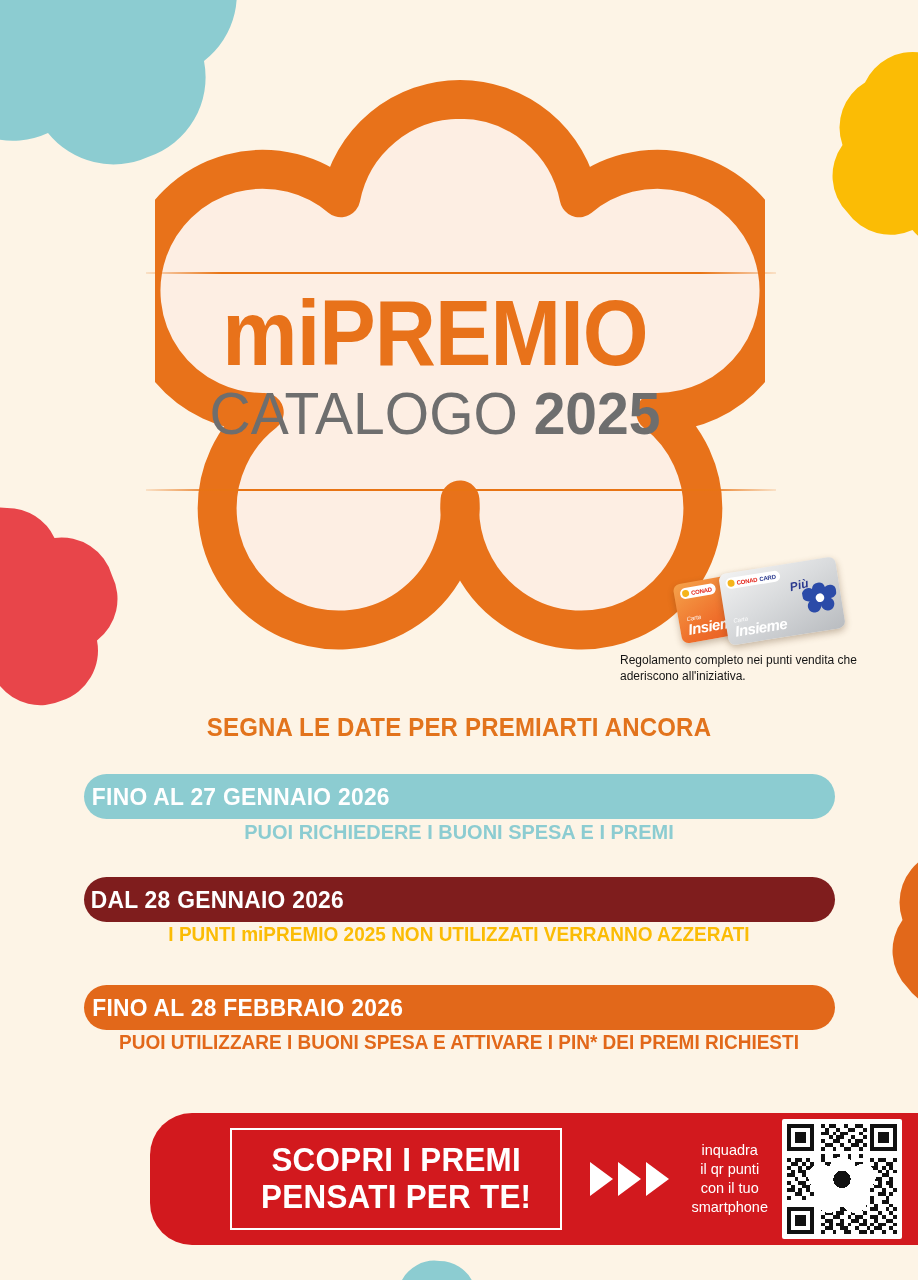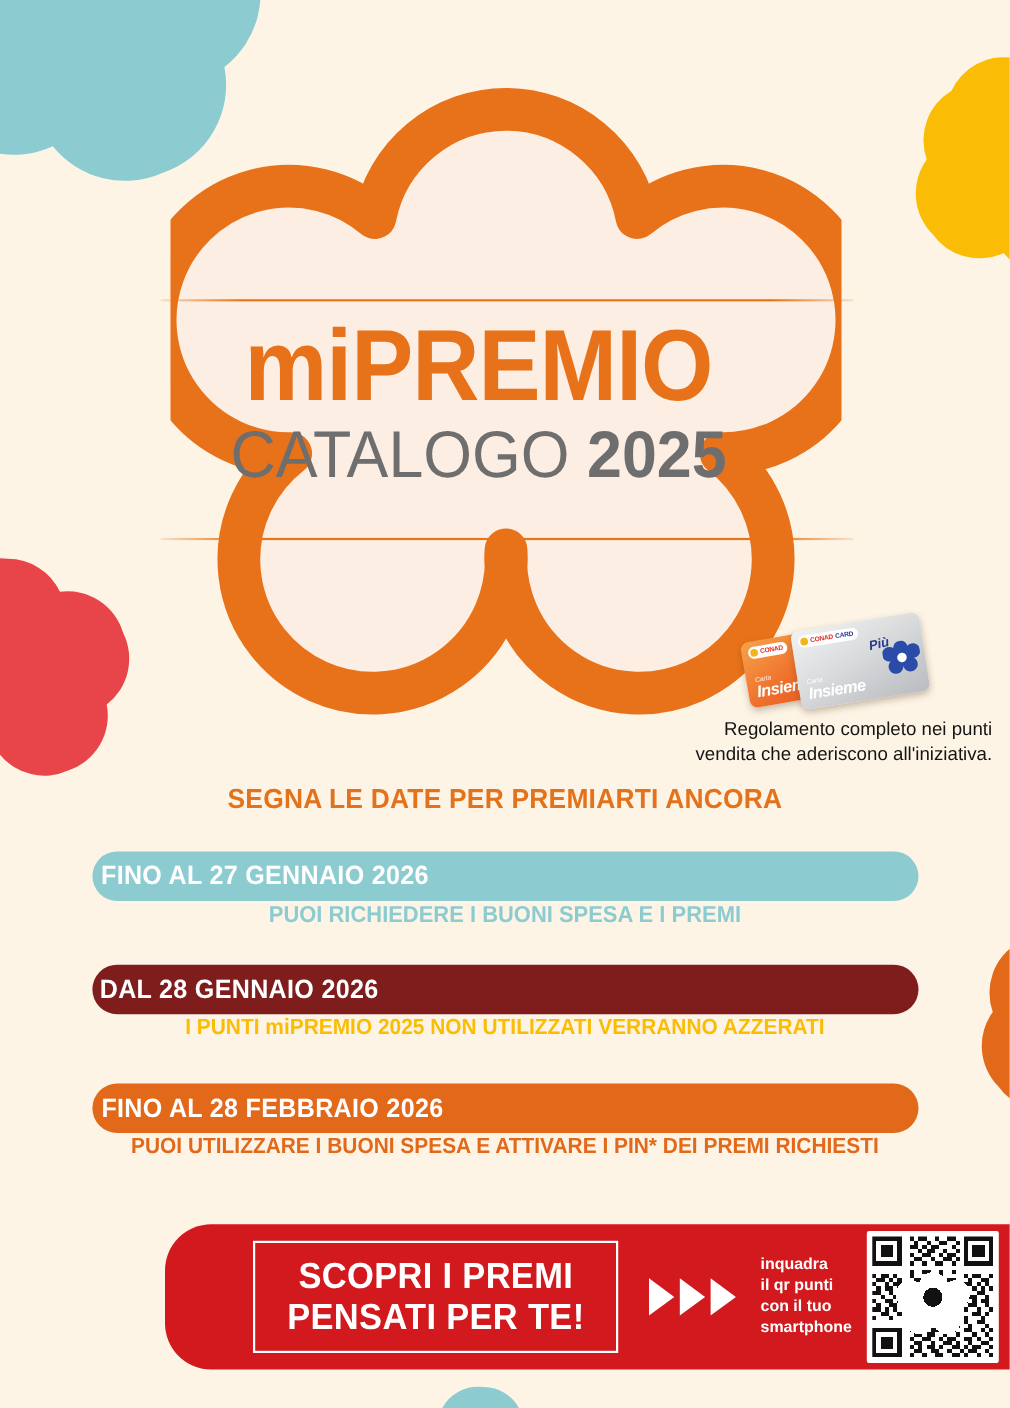--- a/index.html
+++ b/index.html
@@ -61,8 +61,8 @@
   .piu{position:absolute;right:30px;top:16px;font-size:12px;font-style:italic;font-weight:700;color:#2b3a8f;transform:rotate(-4deg);}
   .flower-blue{position:absolute;right:4px;top:22px;width:34px;height:34px;}
 
-  .fineprint{position:absolute;left:620px;top:652px;width:282px;text-align:right;
-    font-size:17px;line-height:1.35;color:#141414;font-weight:500;}
+  .fineprint{position:absolute;left:620px;top:652px;width:282px;text-align:left;
+    font-size:12px;line-height:1.35;color:#141414;font-weight:500;}
 
   
   .segna{position:absolute;left:0;top:713px;width:918px;text-align:center;

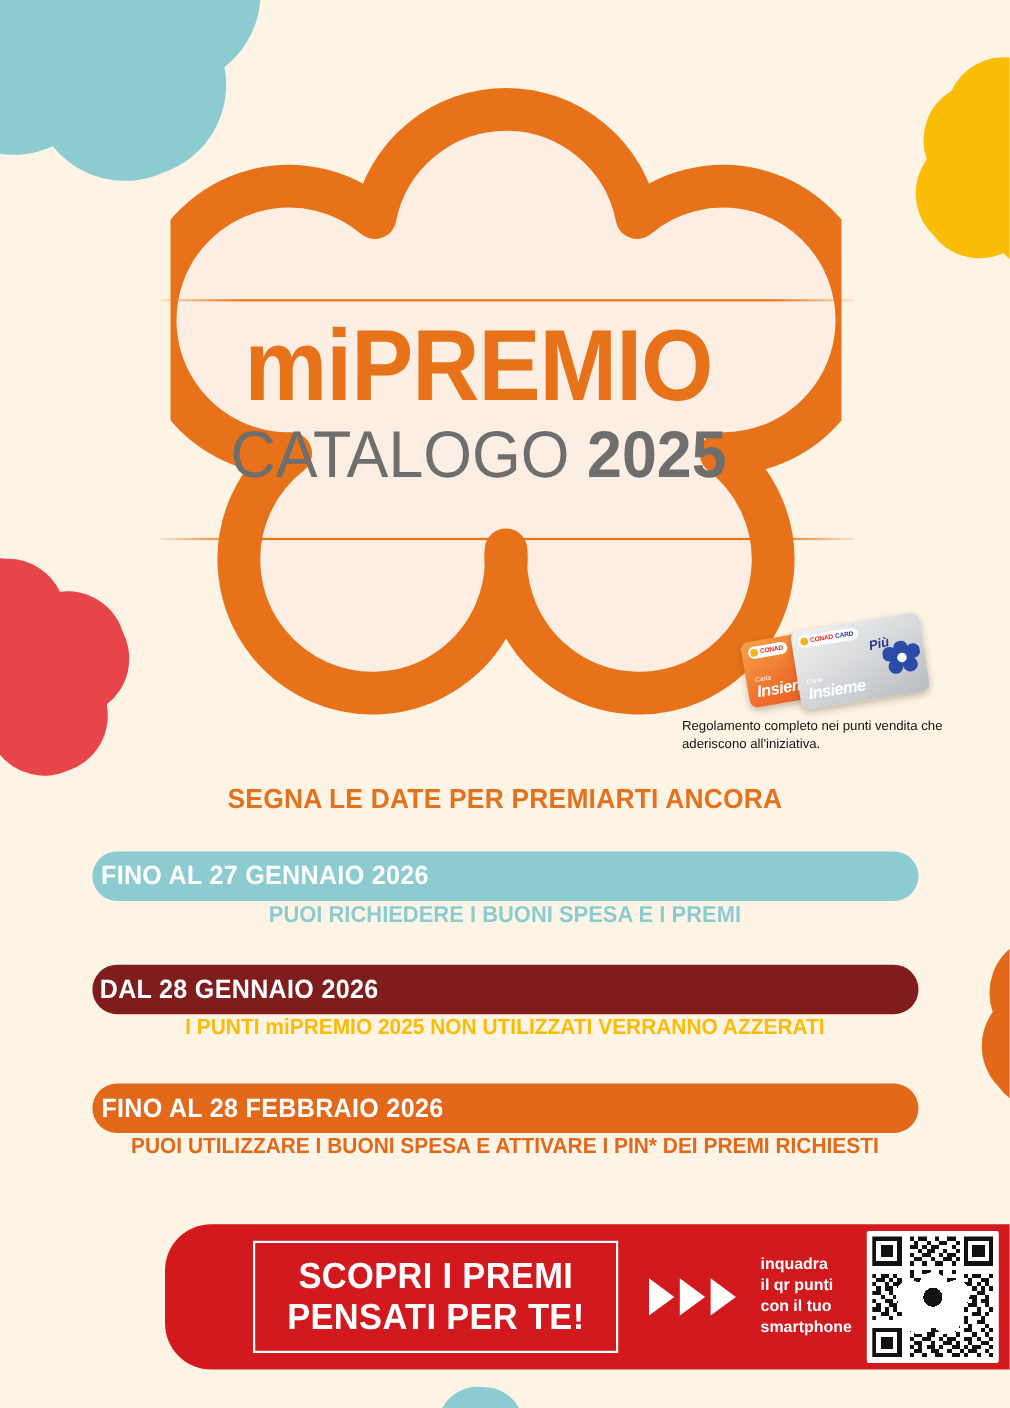--- a/index.html
+++ b/index.html
@@ -87,7 +87,7 @@
   .cta-box div{color:#fff;font-size:33px;font-weight:700;line-height:1.12;text-align:center;letter-spacing:.3px;transform:scaleX(.95);}
   .arrows{display:flex;gap:5px;margin-left:28px;}
   .arrow{width:0;height:0;border-left:23px solid #fff;border-top:17px solid transparent;border-bottom:17px solid transparent;}
-  .qr-text{margin-left:22px;color:#fff;font-size:14.5px;font-weight:700;line-height:1.32;}
+  .qr-text{margin-left:22px;color:#fff;font-size:14.5px;font-weight:400;line-height:1.32;text-align:center;}
   .qr-wrap{margin-left:14px;background:#fff;padding:5px;border-radius:2px;}
   .qr-wrap svg{display:block;}
 </style>

